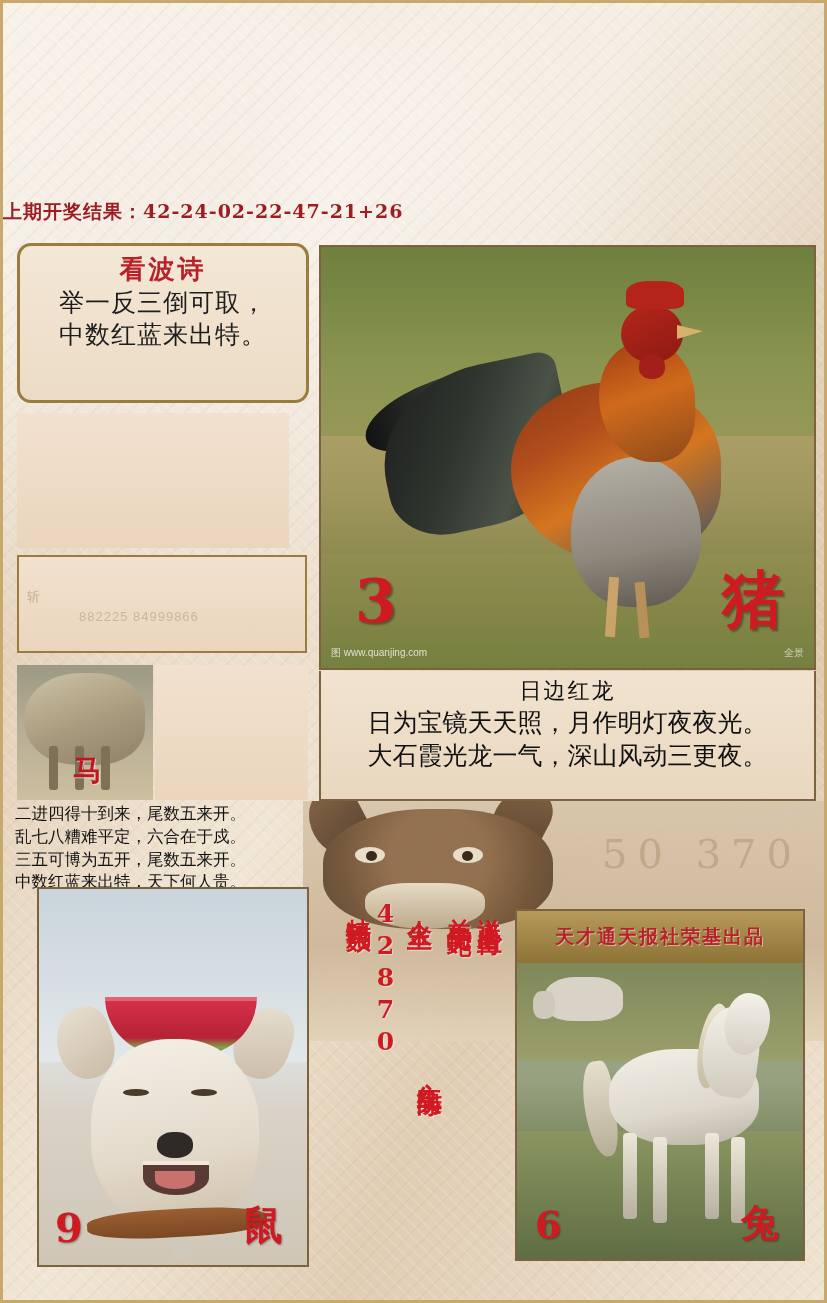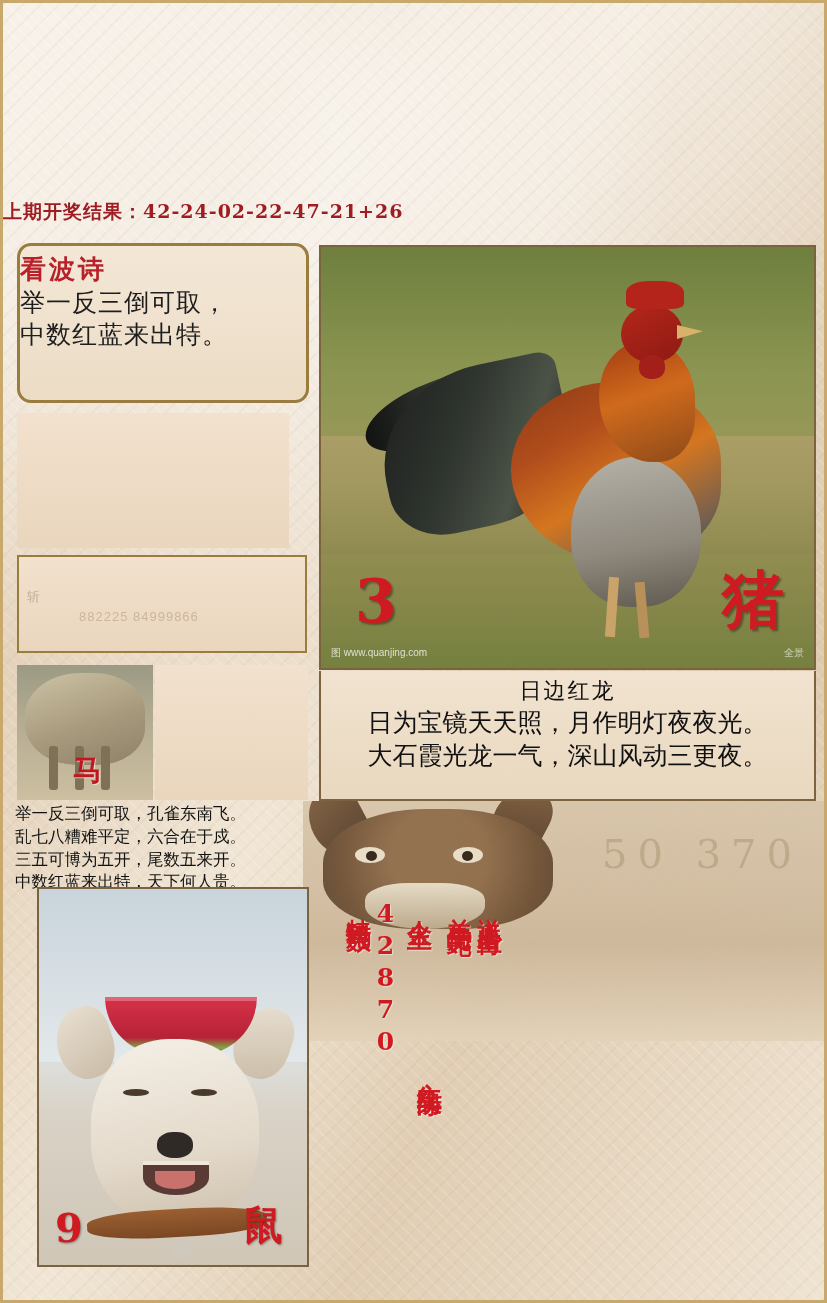--- a/index.html
+++ b/index.html
@@ -139,6 +139,7 @@
     border-radius: 14px;
     background: linear-gradient(180deg,#f3e7d6 0%, #ecdcc5 100%);
     box-sizing: border-box;
+    text-align: center;
     padding-top: 6px;
   }
   .poem-title {

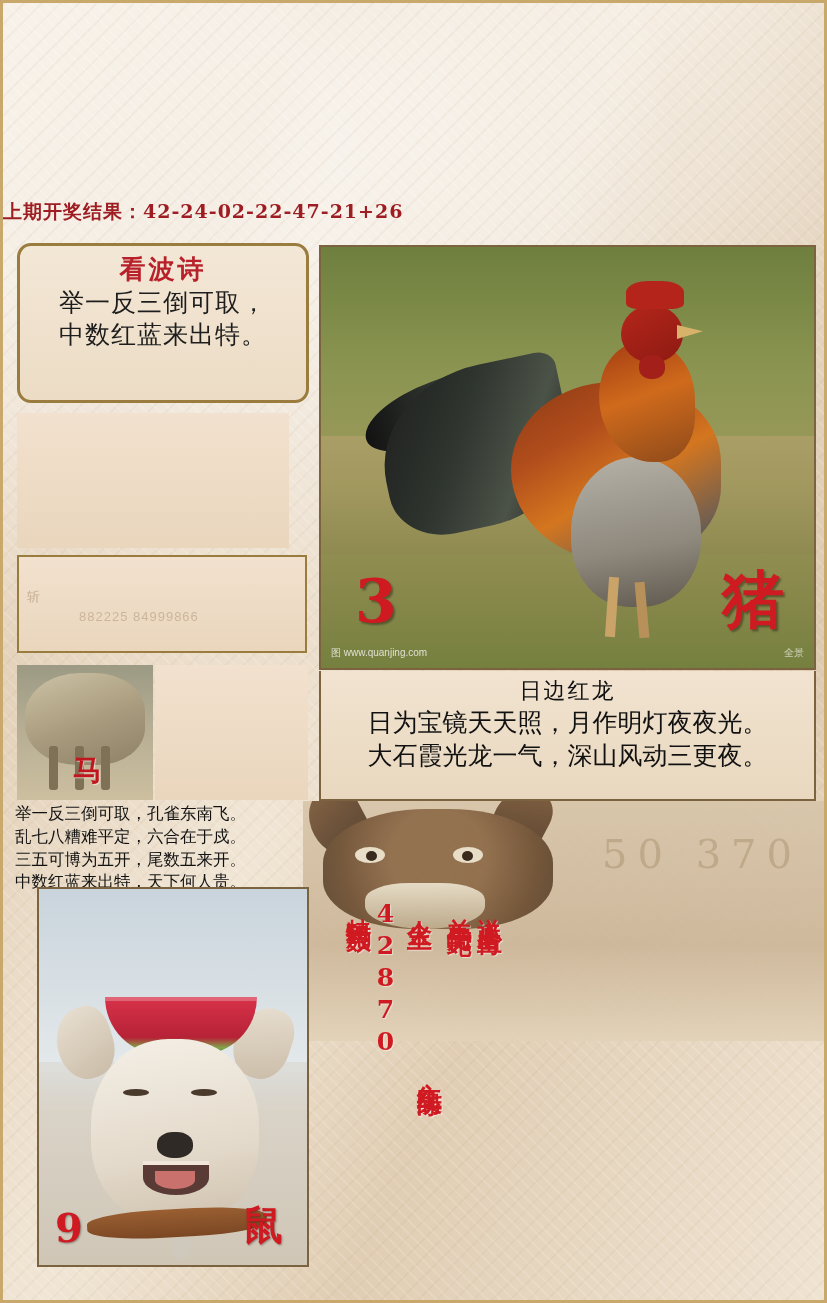--- a/index.html
+++ b/index.html
@@ -722,7 +722,7 @@
   </div>
 
   <div class="quad-text">
-    <div>举一反三倒可取，孔雀东南飞。</div>
+    <div>二进四得十到来，尾数五来开。</div>
     <div>乱七八糟难平定，六合在于戍。</div>
     <div>三五可博为五开，尾数五来开。</div>
     <div>中数红蓝来出特，天下何人贵。</div>

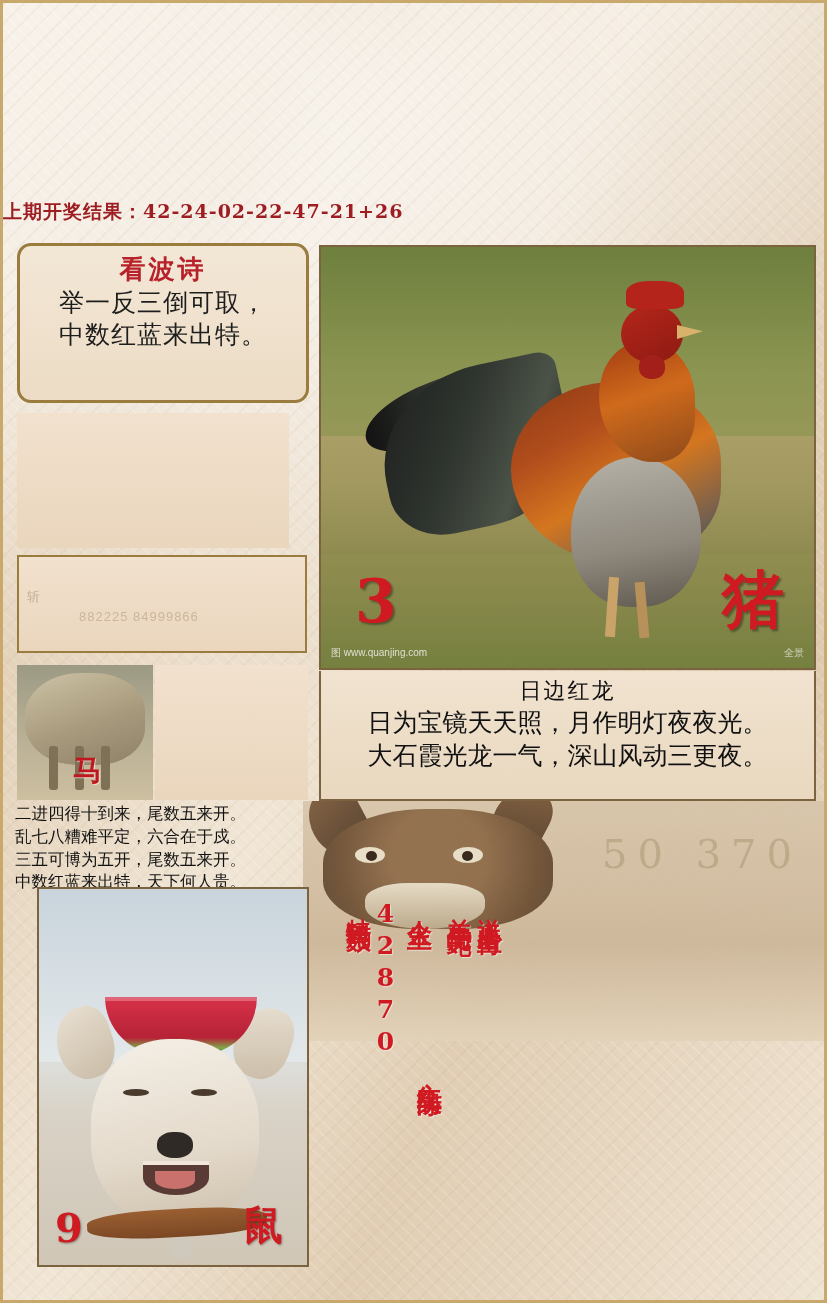--- a/index.html
+++ b/index.html
@@ -752,6 +752,25 @@
   <div class="vcol v4">送必出主肖：</div>
   <div class="vcol" style="left:410px; top:1060px; font-size:25px;">主红防绿</div>
 
+  <div class="horse">
+    <div class="banner">
+      <span>天才通天报社荣基出品</span>
+    </div>
+    <div class="water"></div>
+    <div class="far-horse"></div>
+    <div class="far-horse2"></div>
+    <div class="tail"></div>
+    <div class="body"></div>
+    <div class="leg a"></div>
+    <div class="leg b"></div>
+    <div class="leg c"></div>
+    <div class="leg d"></div>
+    <div class="mane"></div>
+    <div class="neck"></div>
+    <div class="head"></div>
+    <div class="horse-num">6</div>
+    <div class="horse-zodiac">兔</div>
+  </div>
 
 </div>
 

